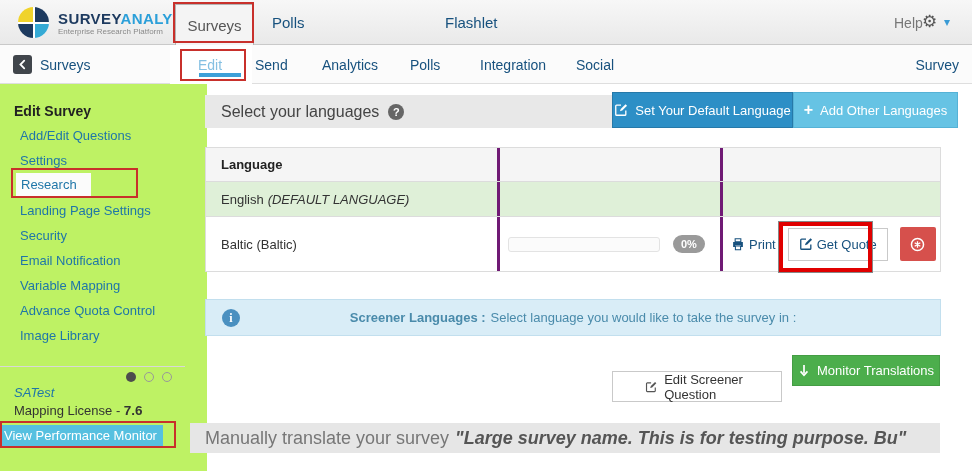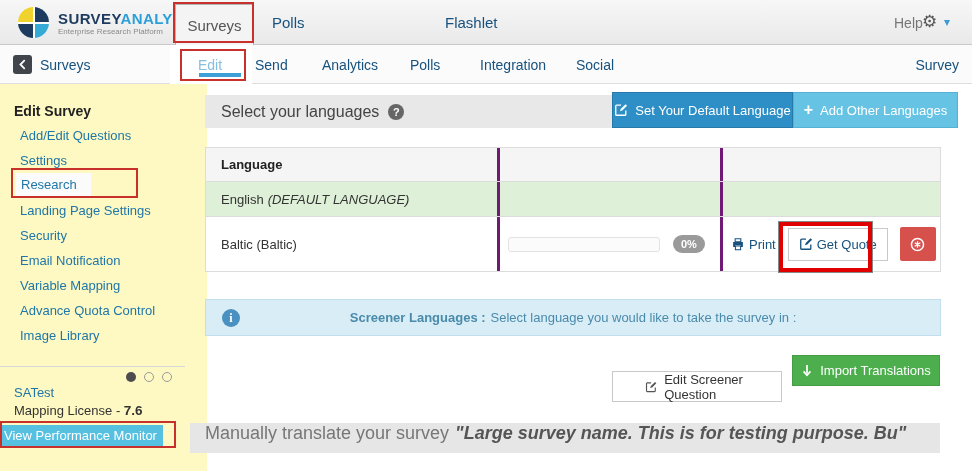--- a/index.html
+++ b/index.html
@@ -39,7 +39,7 @@
   .edit-underline{position:absolute;left:199px;top:73px;width:42px;height:4px;background:#3da0d8;z-index:2;}
 
   
-  .sidebar{position:absolute;left:0;top:84px;width:207px;height:387px;background:#fef9c3;}
+  .sidebar{position:absolute;left:0;top:84px;width:207px;height:387px;background:#bef264;}
   .sb-title{position:absolute;left:14px;top:19px;font-size:14px;font-weight:bold;color:#222;}
   .sb-item{position:absolute;left:20px;font-size:13px;color:#1f76a8;cursor:pointer;white-space:nowrap;}
   .sb-item.active{left:16px;background:#fbfbfb;padding:4px 14px 4px 5px;}

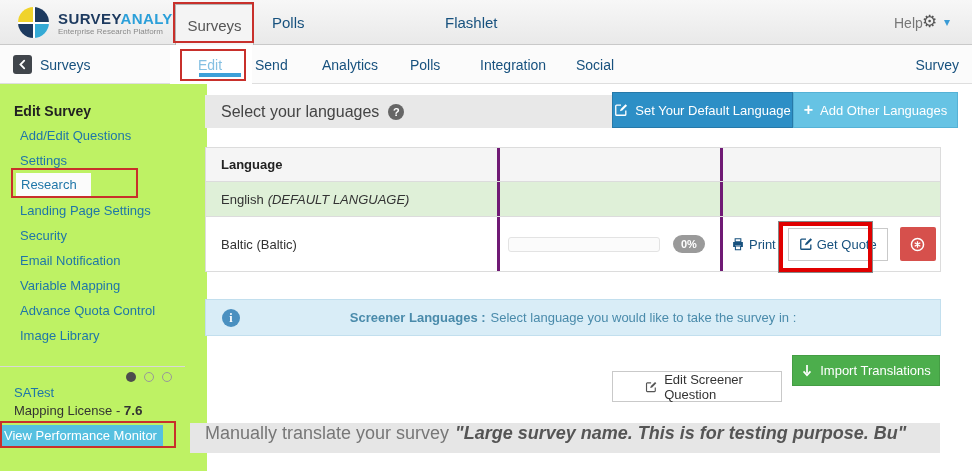--- a/index.html
+++ b/index.html
@@ -252,7 +252,7 @@
         <path d="M7 1v10" stroke="#fff" stroke-width="2" fill="none"></path>
         <path d="M3 8.5 L7 13 l4-4.5" fill="none" stroke="#fff" stroke-width="2"></path>
       </svg>
-    <span>Import Translations</span>
+    <span>Monitor Translations</span>
   </div>
 
   <div class="footer-band">

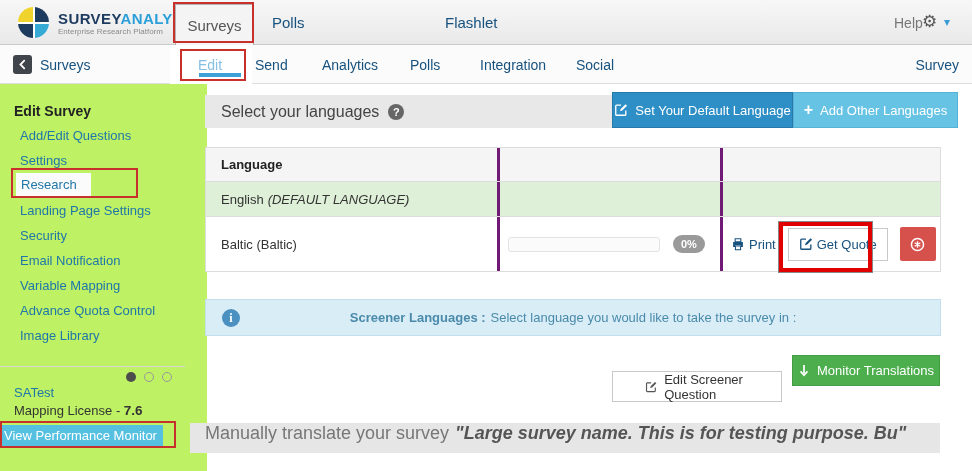--- a/index.html
+++ b/index.html
@@ -48,7 +48,7 @@
   .dot{width:10px;height:10px;border-radius:50%;cursor:pointer;}
   .dot.filled{background:#4d4d4d;}
   .dot.hollow{border:1.5px solid #999;background:transparent;}
-  .sb-account{position:absolute;left:14px;top:301px;font-size:13px;color:#1f76a8;cursor:pointer;}
+  .sb-account{position:absolute;left:14px;top:301px;font-size:13px;color:#1f76a8;cursor:pointer;font-style:italic;}
   .sb-license{position:absolute;left:14px;top:319px;font-size:13px;color:#333;}
   .sb-license b{font-size:13.5px;}
   .monitor{position:absolute;left:0;top:341px;width:163px;height:21px;background:#56c0e0;color:#fff;

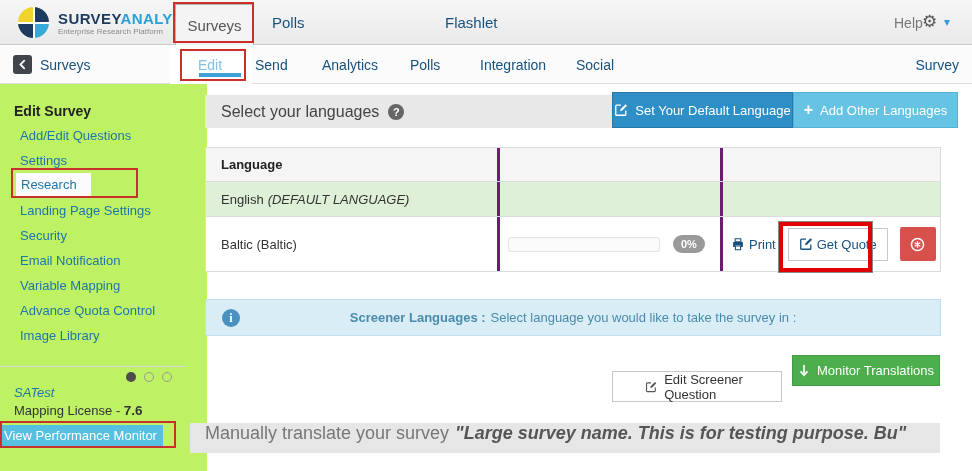--- a/index.html
+++ b/index.html
@@ -98,7 +98,7 @@
   .btn-import{left:792px;top:355px;width:148px;height:31px;background:#4cae4c;border:1px solid #449d44;}
 
   .footer-band{position:absolute;left:190px;top:423px;width:750px;height:30px;background:#e6e6e6;
-               display:flex;padding-left:15px;font-size:18px;color:#777;white-space:nowrap;}
+               display:flex;align-items:center;padding-left:15px;font-size:18px;color:#777;white-space:nowrap;}
   .footer-band .quote{font-weight:bold;font-style:italic;color:#555;margin-left:6px;}
 
   

